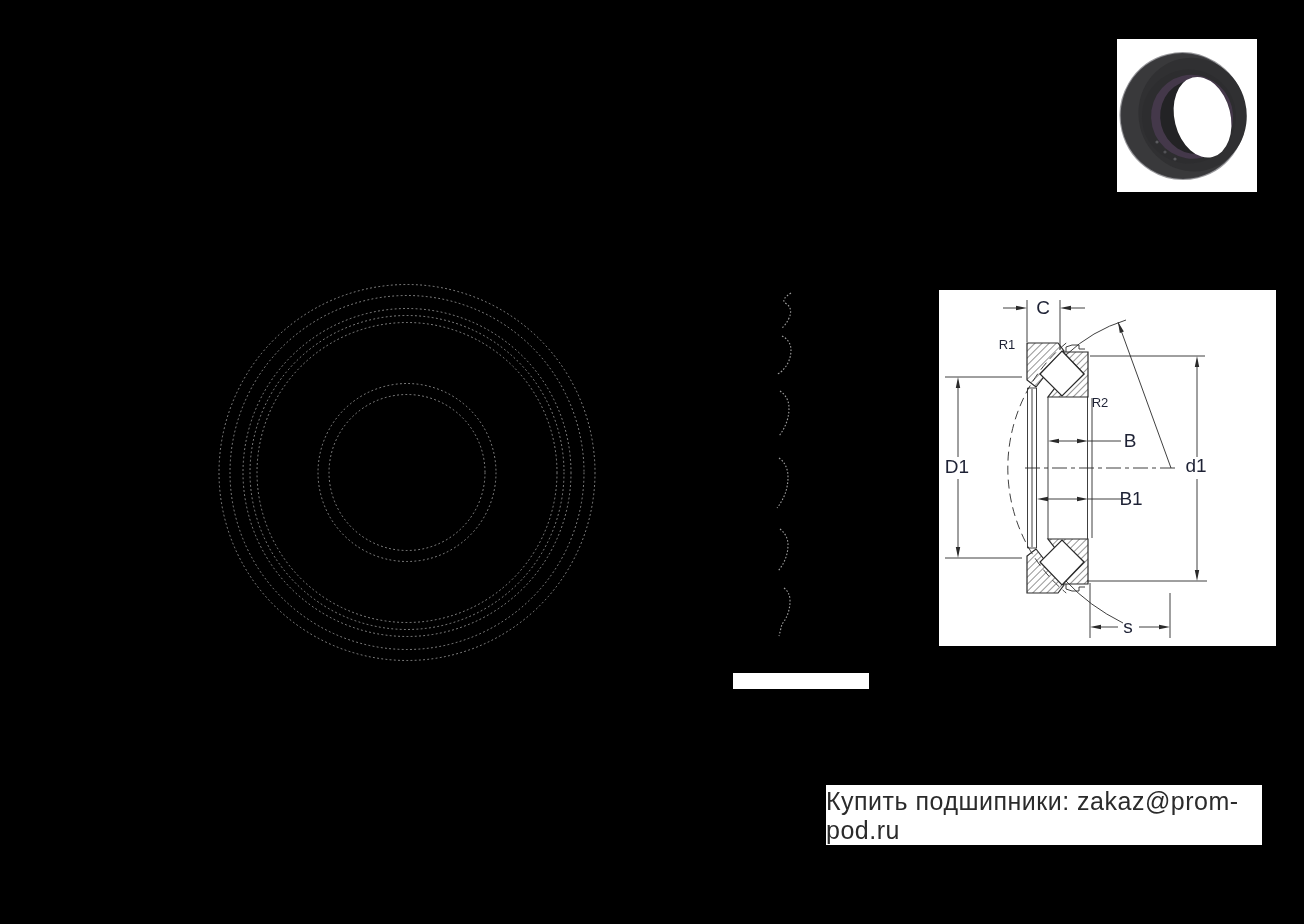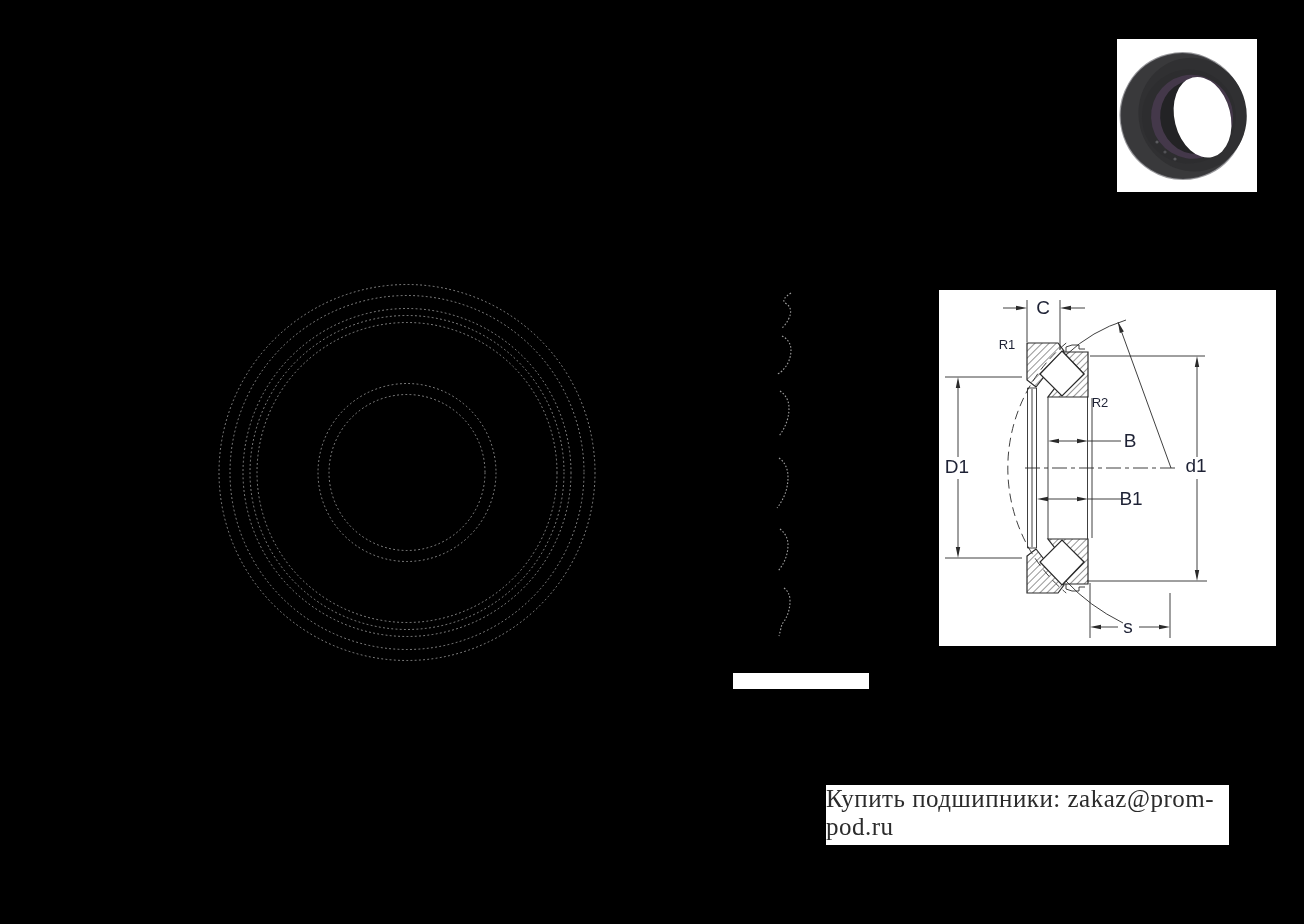--- a/index.html
+++ b/index.html
@@ -7,8 +7,8 @@
        font-family:"Liberation Sans",sans-serif;}
   .abs{position:absolute;}
   .white-panel{background:#fff;}
-  #info-box{left:826px;top:785px;width:403px;height:60px;
-            display:flex;align-items:flex-start;justify-content:center;font-family:Liberation Serif, serif;}
+  #info-box{left:826px;top:785px;width:436px;height:60px;
+            display:flex;align-items:flex-end;justify-content:center;}
   #info-box span{font-size:25px;color:#2b2b2b;letter-spacing:0.5px;}
   #photo-box{left:1117px;top:39px;width:140px;height:153px;}
   #section-panel{left:939px;top:290px;width:337px;height:356px;}

